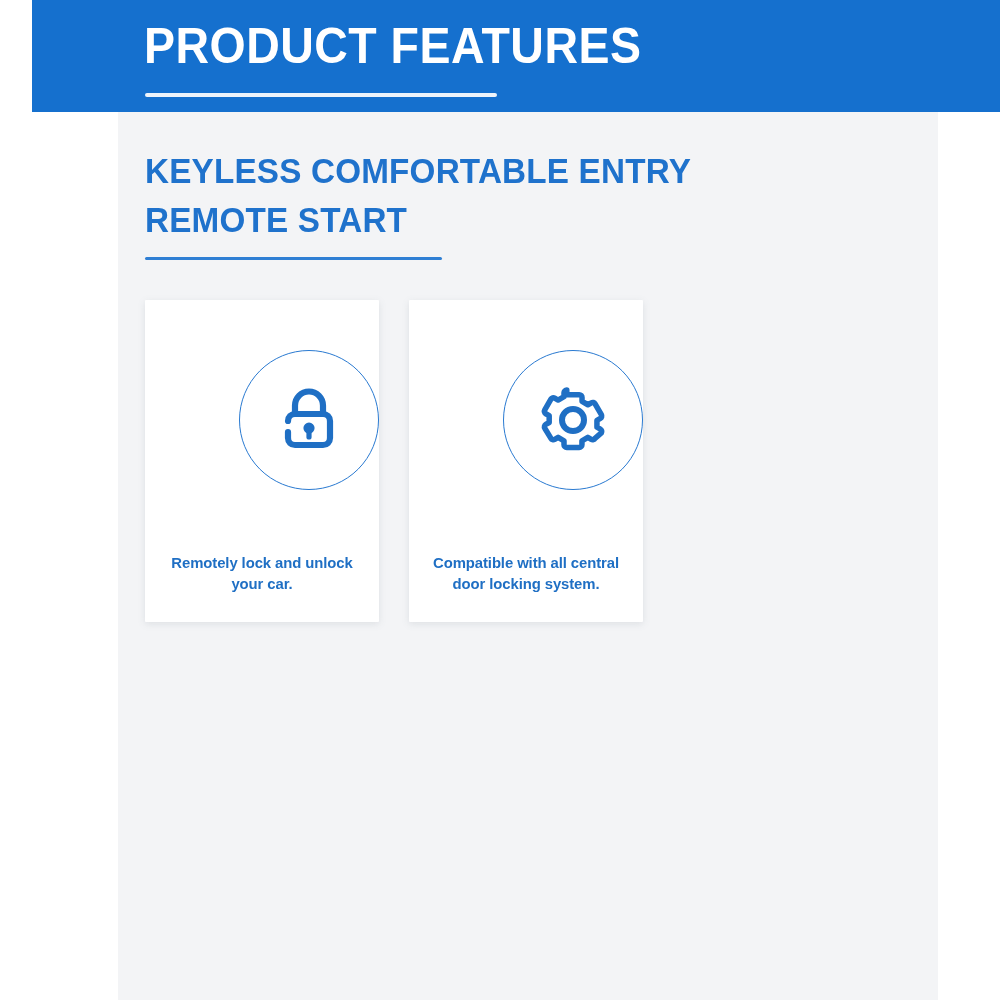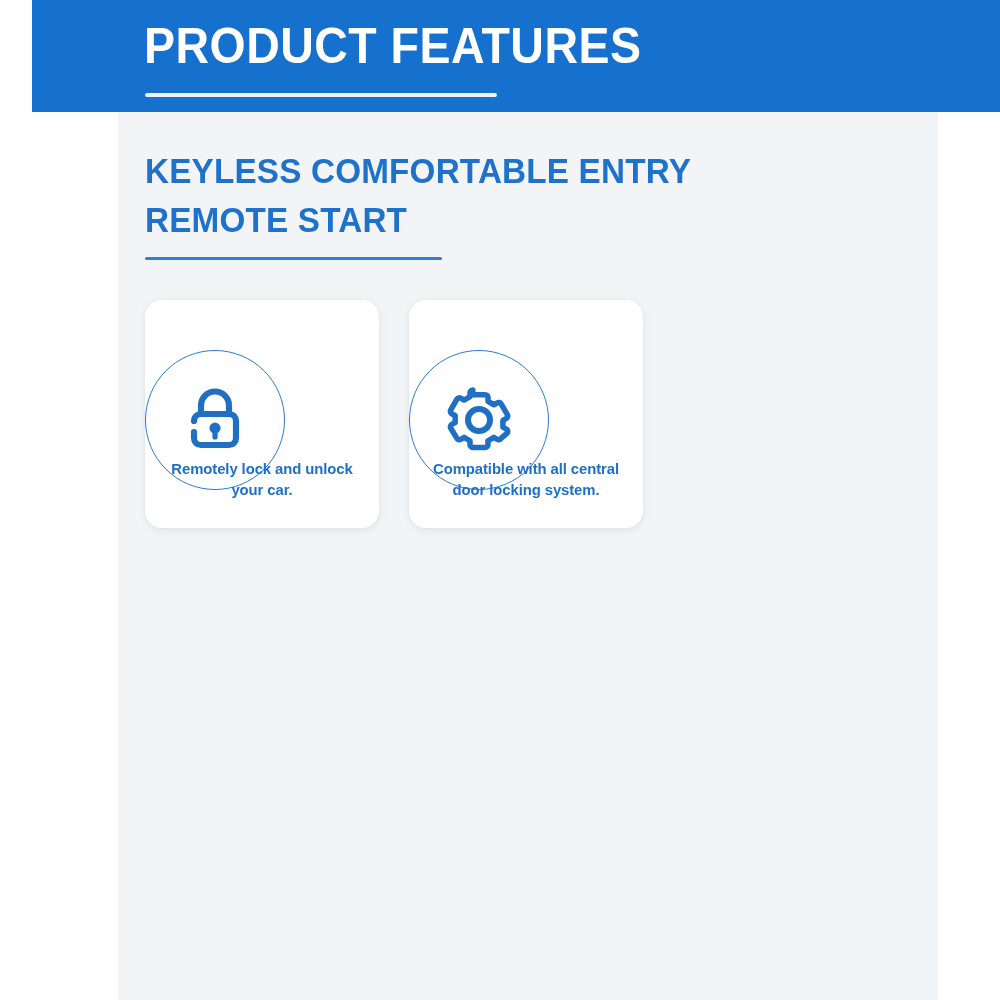--- a/index.html
+++ b/index.html
@@ -113,13 +113,13 @@
   .card {
     position: relative;
     width: 234px;
-    height: 228px;
+    height: 322px;
     background: #ffffff;
-    border-radius: 17px;
+    border-radius: 1px;
     box-shadow: 0 2px 7px rgba(120, 130, 145, 0.17);
     display: flex;
     flex-direction: column;
-    align-items: flex-start;
+    align-items: flex-end;
   }
 
   .icon-wrap {

